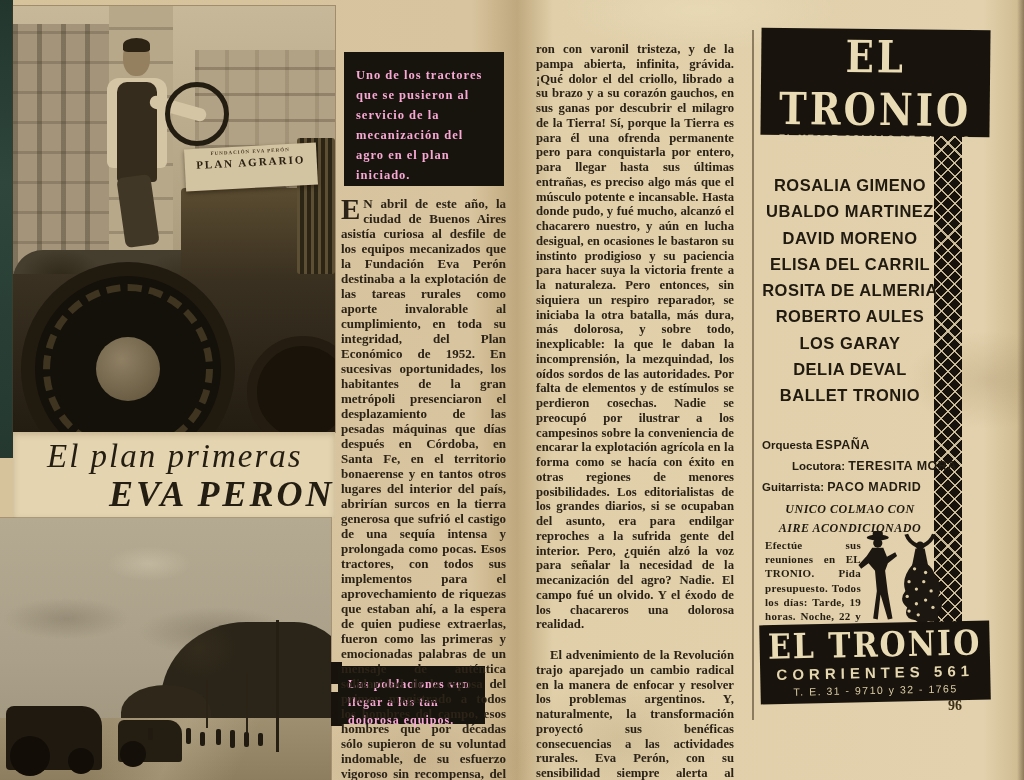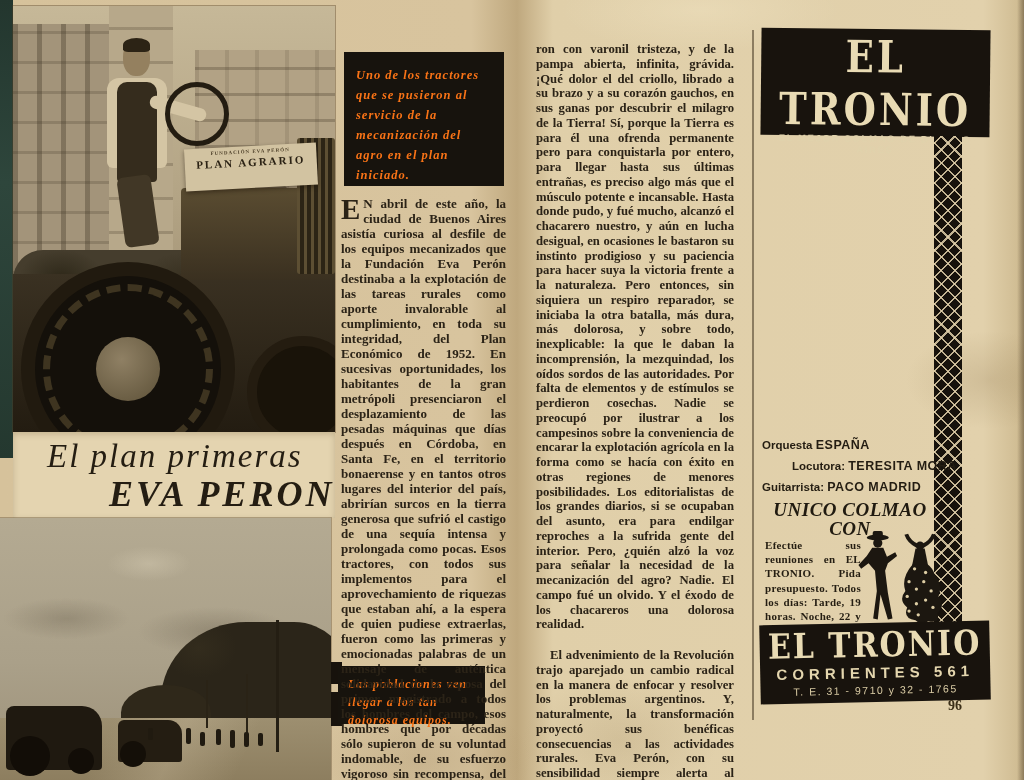--- a/index.html
+++ b/index.html
@@ -72,7 +72,7 @@
   .title-band .t1{font-style:italic;font-size:33px;margin:6px 0 0 34px;letter-spacing:2px;color:#241d12;}
   .title-band .t2{font-style:italic;font-weight:bold;font-size:36px;margin:-2px 0 0 96px;letter-spacing:3px;color:#241d12;}
   
-  .caption{background:#17130d;color:#f97316;font-style:italic;font-weight:bold;padding:13px 12px;letter-spacing:1px;line-height:1.6;box-sizing:border-box;}
+  .caption{background:#17130d;color:#f9a8d4;font-weight:bold;padding:13px 12px;letter-spacing:1px;line-height:1.6;box-sizing:border-box;}
   .cap1{left:344px;top:52px;width:160px;height:134px;font-size:12.5px;}
   .cap2{left:338px;top:666px;width:147px;height:58px;font-size:12px;padding:9px 10px;line-height:1.5;}
   

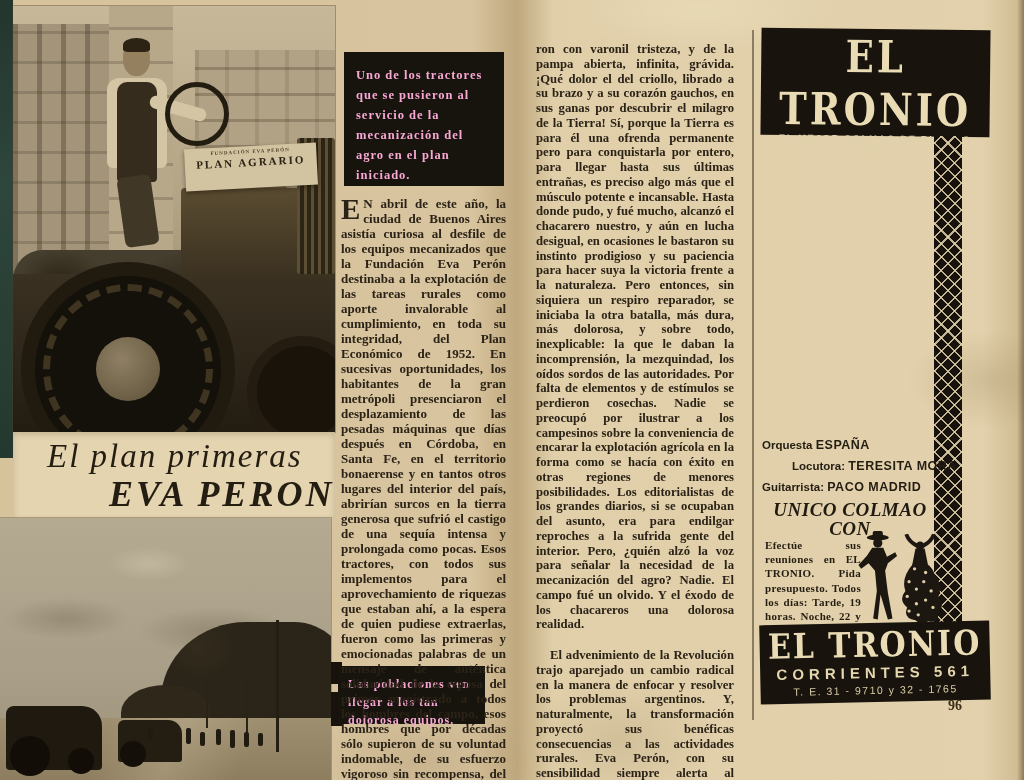--- a/index.html
+++ b/index.html
@@ -183,6 +183,17 @@
   <div class="abs lattice"></div>
 
 
+  <div class="abs ad-names">
+    <div>ROSALIA GIMENO</div>
+    <div>UBALDO MARTINEZ</div>
+    <div>DAVID MORENO</div>
+    <div>ELISA DEL CARRIL</div>
+    <div>ROSITA DE ALMERIA</div>
+    <div>ROBERTO AULES</div>
+    <div>LOS GARAY</div>
+    <div>DELIA DEVAL</div>
+    <div>BALLET TRONIO</div>
+  </div>
 
 
   <div class="abs ad-cred" style="top:438px;"><span>Orquesta</span>&nbsp;<b>ESPAÑA</b></div>

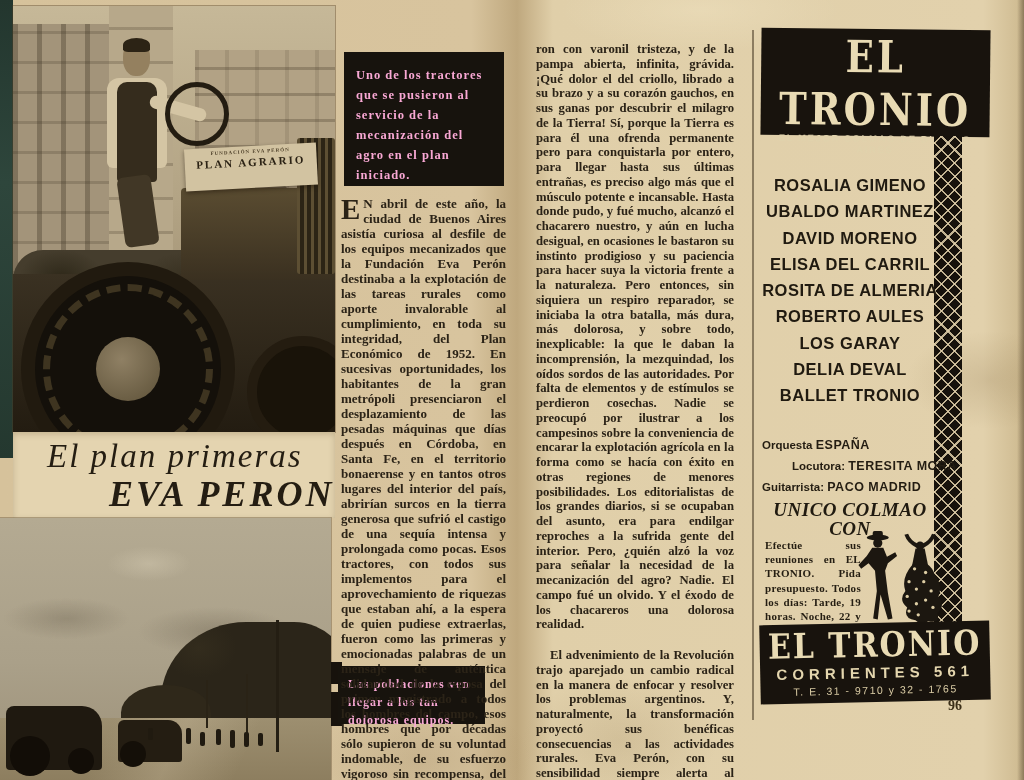--- a/index.html
+++ b/index.html
@@ -94,7 +94,7 @@
   .ad-elenco{left:758px;top:410px;width:184px;text-align:center;font-size:16px;font-weight:bold;letter-spacing:1.5px;color:#201a10;}
   .ad-cred{left:762px;top:0;width:176px;text-align:left;font-family:"Liberation Sans",sans-serif;font-weight:bold;font-size:11.5px;color:#241d12;}
   .ad-cred b{font-size:12.5px;letter-spacing:.5px;}
-  .ad-aircon{left:760px;top:500px;width:180px;text-align:center;font-style:italic;font-weight:bold;font-size:19px;color:#201a10;line-height:19px;letter-spacing:.5px;}
+  .ad-aircon{left:760px;top:500px;width:180px;text-align:center;font-style:italic;font-weight:bold;font-size:12px;color:#201a10;line-height:19px;letter-spacing:.5px;}
   .ad-booking{left:765px;top:538px;width:96px;font-weight:bold;font-size:11px;line-height:14.2px;color:#241d12;text-align:justify;letter-spacing:.3px;}
   .dancers{left:852px;top:528px;}
   .ad-foot{left:760px;top:623px;width:230px;height:79px;background:#18130d;text-align:center;transform:rotate(-1.2deg);box-sizing:border-box;padding-top:4px;}

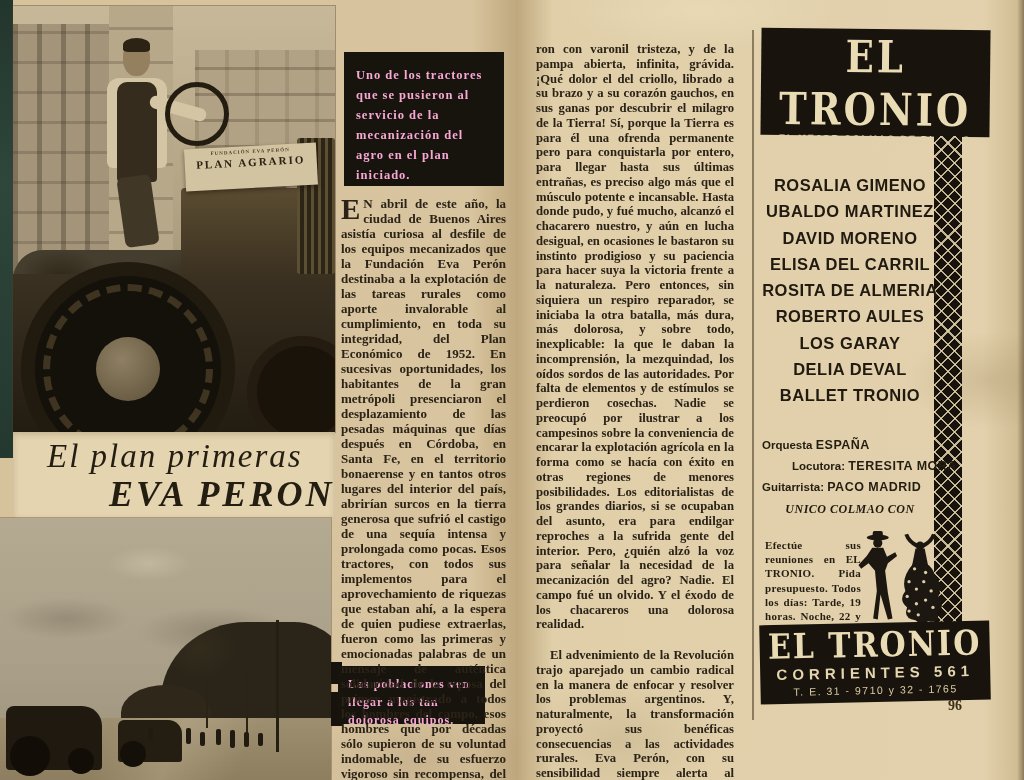--- a/index.html
+++ b/index.html
@@ -202,6 +202,7 @@
 
   <div class="abs ad-aircon">
     <div>UNICO COLMAO CON</div>
+    <div>AIRE ACONDICIONADO</div>
   </div>
 
   <div class="abs ad-booking">Efectúe sus reuniones en EL TRONIO. Pida presupuesto. Todos los días: Tarde, 19 horas. Noche, 22 y 0.15 horas.</div>

